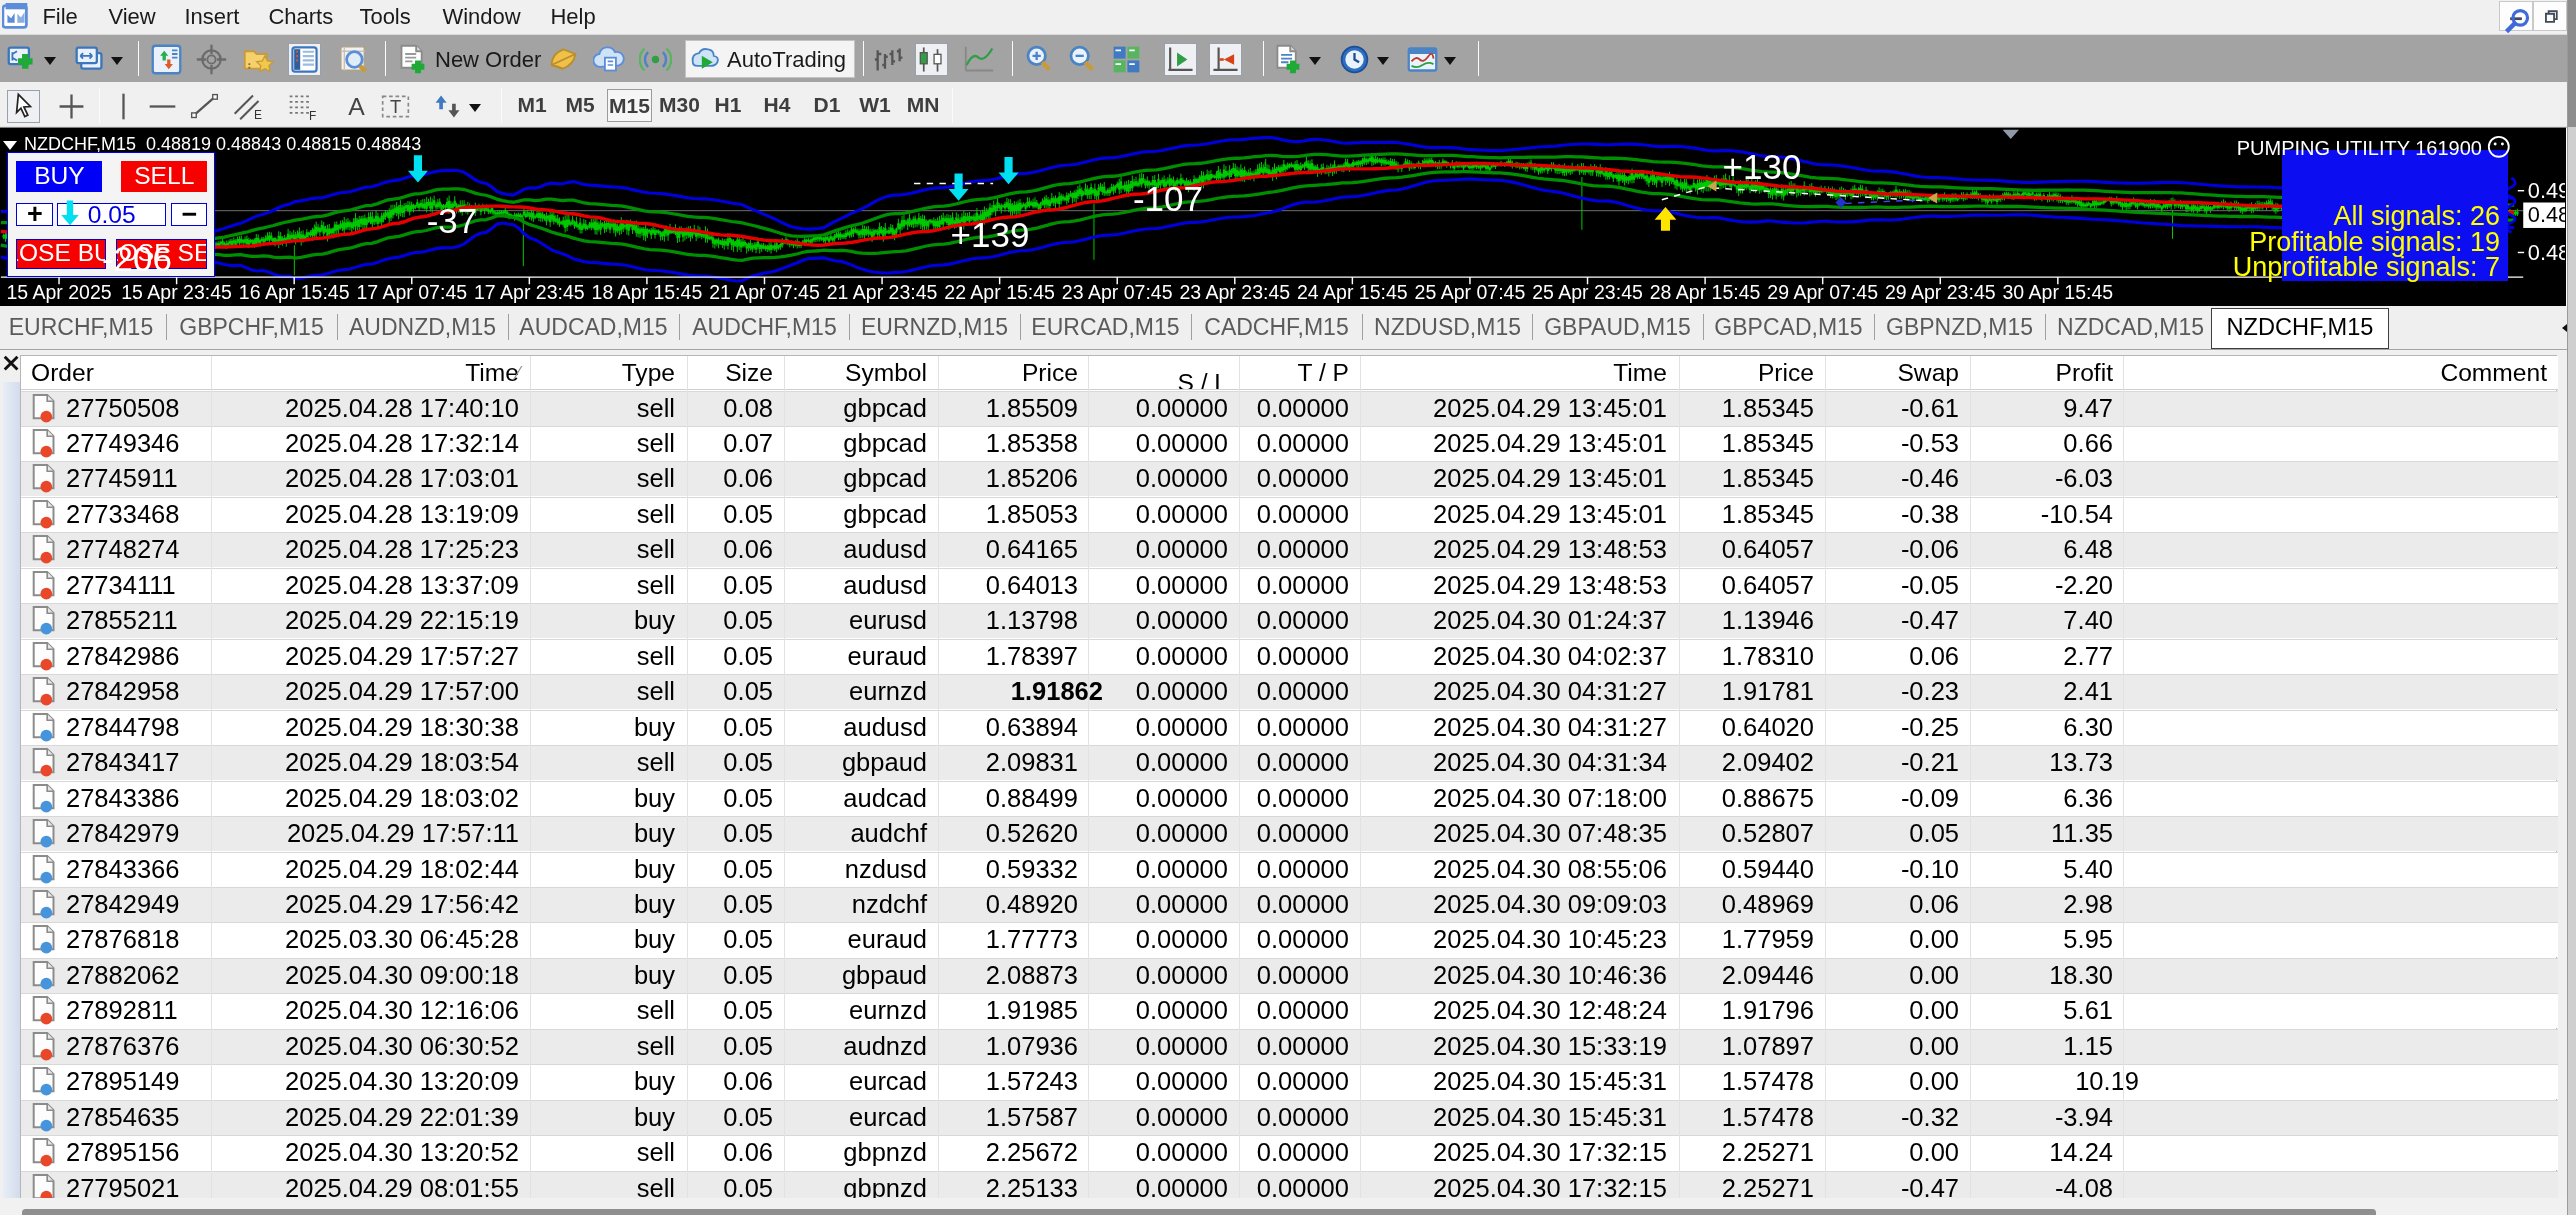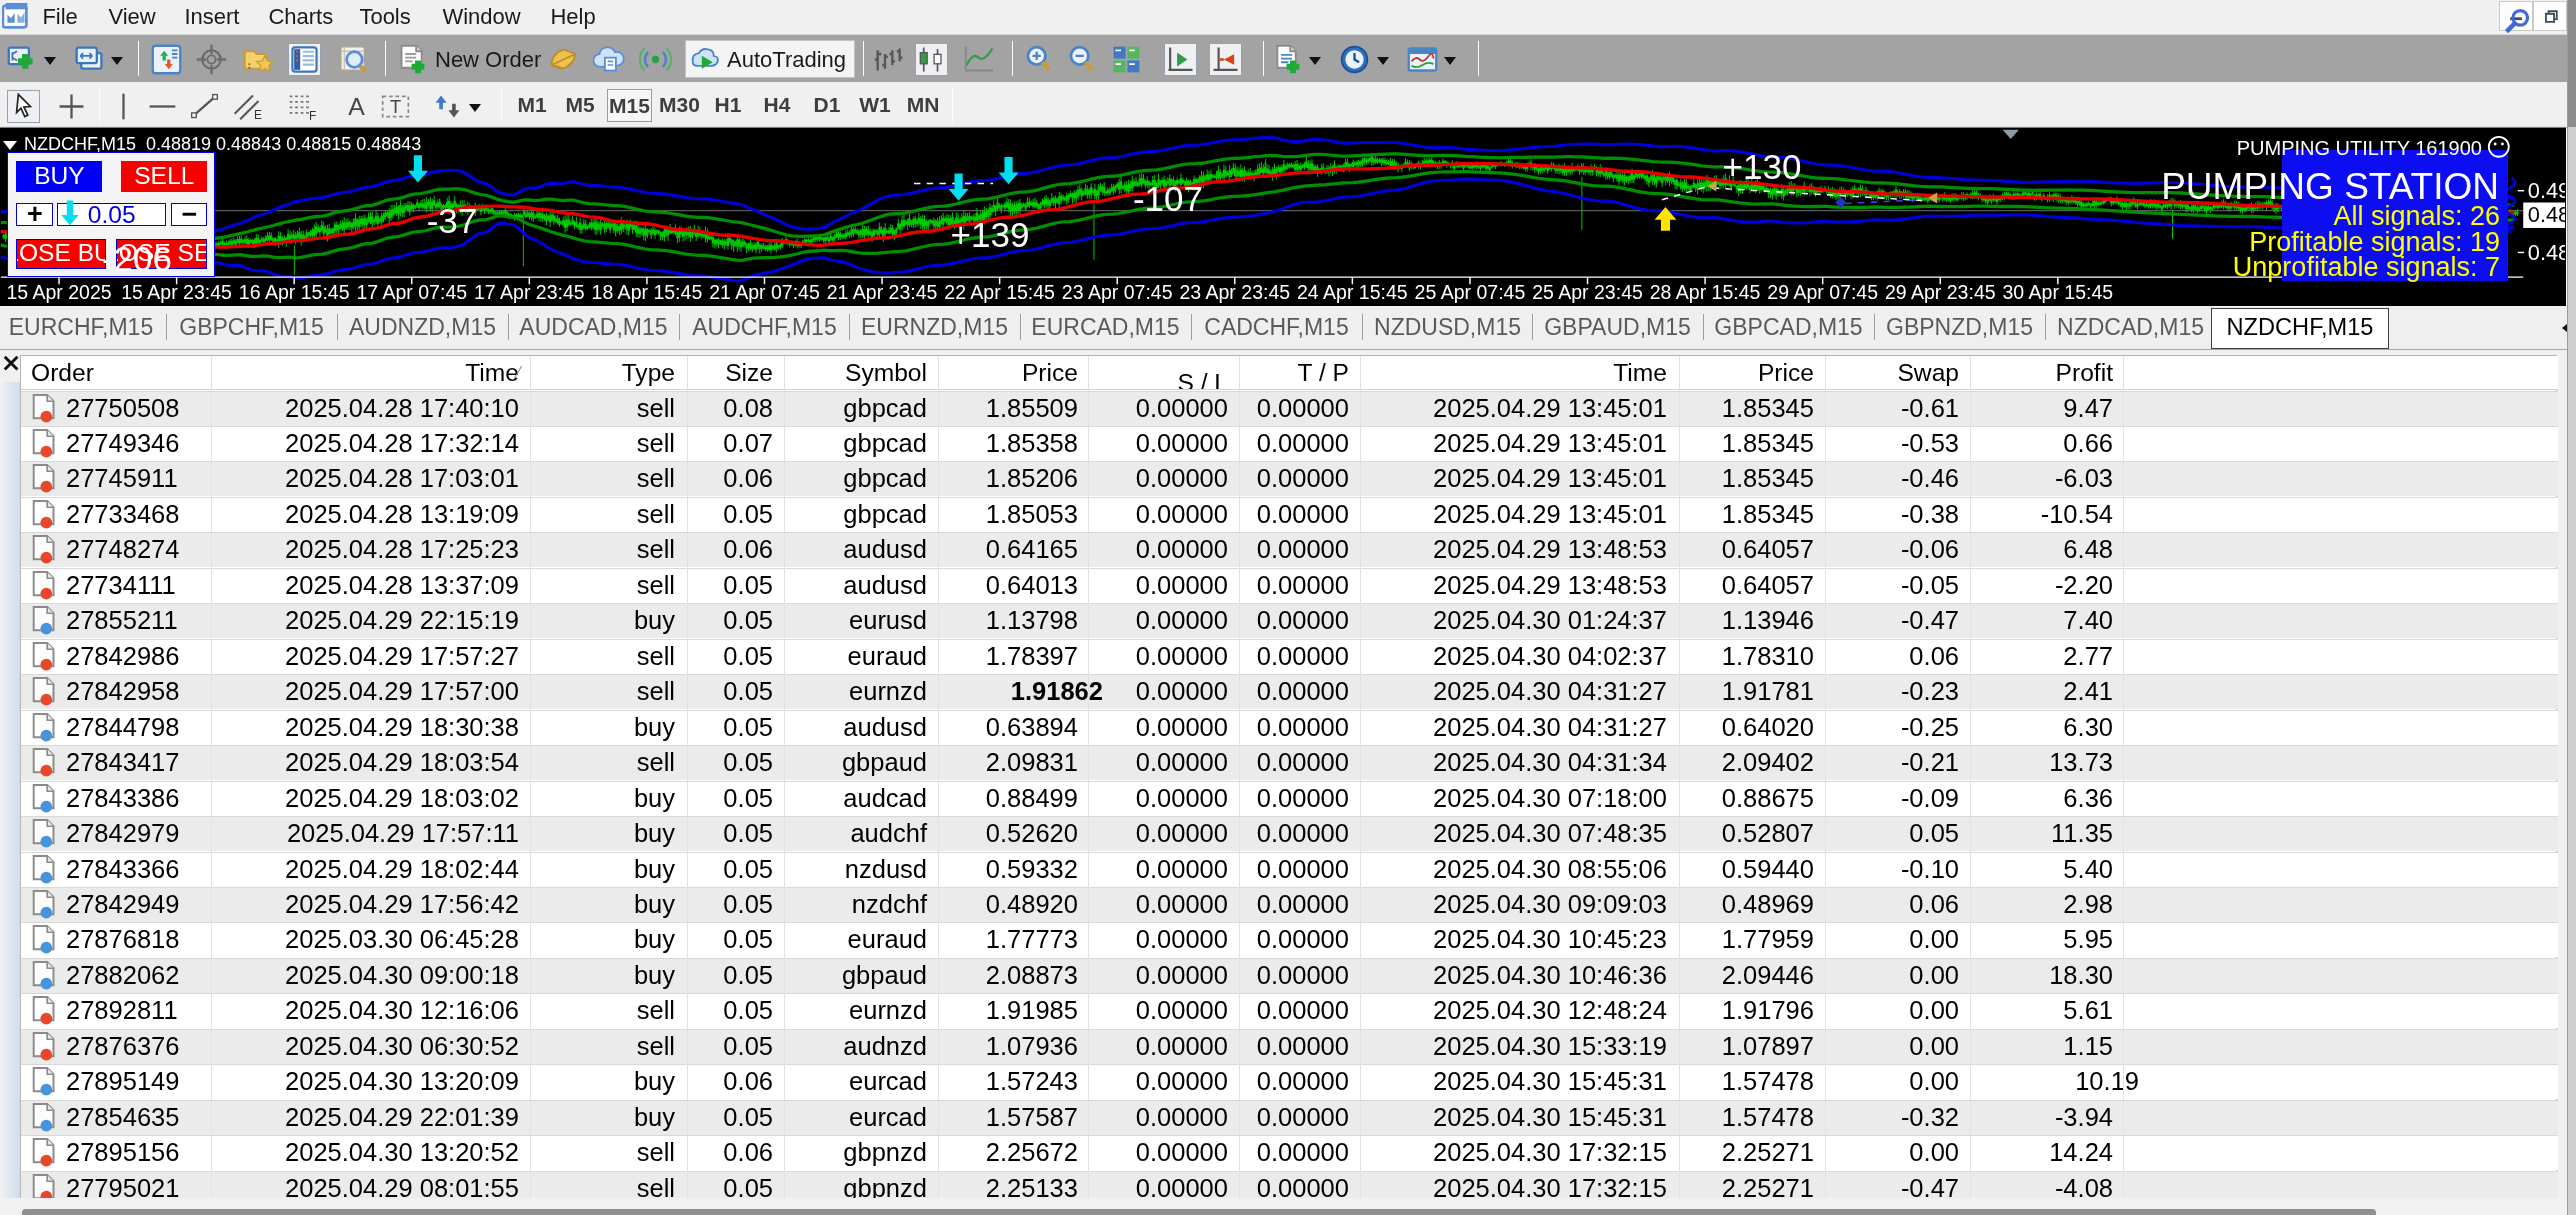--- a/index.html
+++ b/index.html
@@ -473,7 +473,6 @@
       <circle cx="9" cy="10" r="1.6" fill="#fff"></circle>
         <circle cx="17" cy="10" r="1.6" fill="#fff"></circle>
     </svg>
-    <div id="sp-title">PUMPING STATION</div>
   <div class="sp-line" style="top: 73px;">All signals:  26</div>
       <div class="sp-line" style="top: 99px;">Profitable signals:  19</div>
       <div class="sp-line" style="top: 124px;">Unprofitable signals:  7</div>

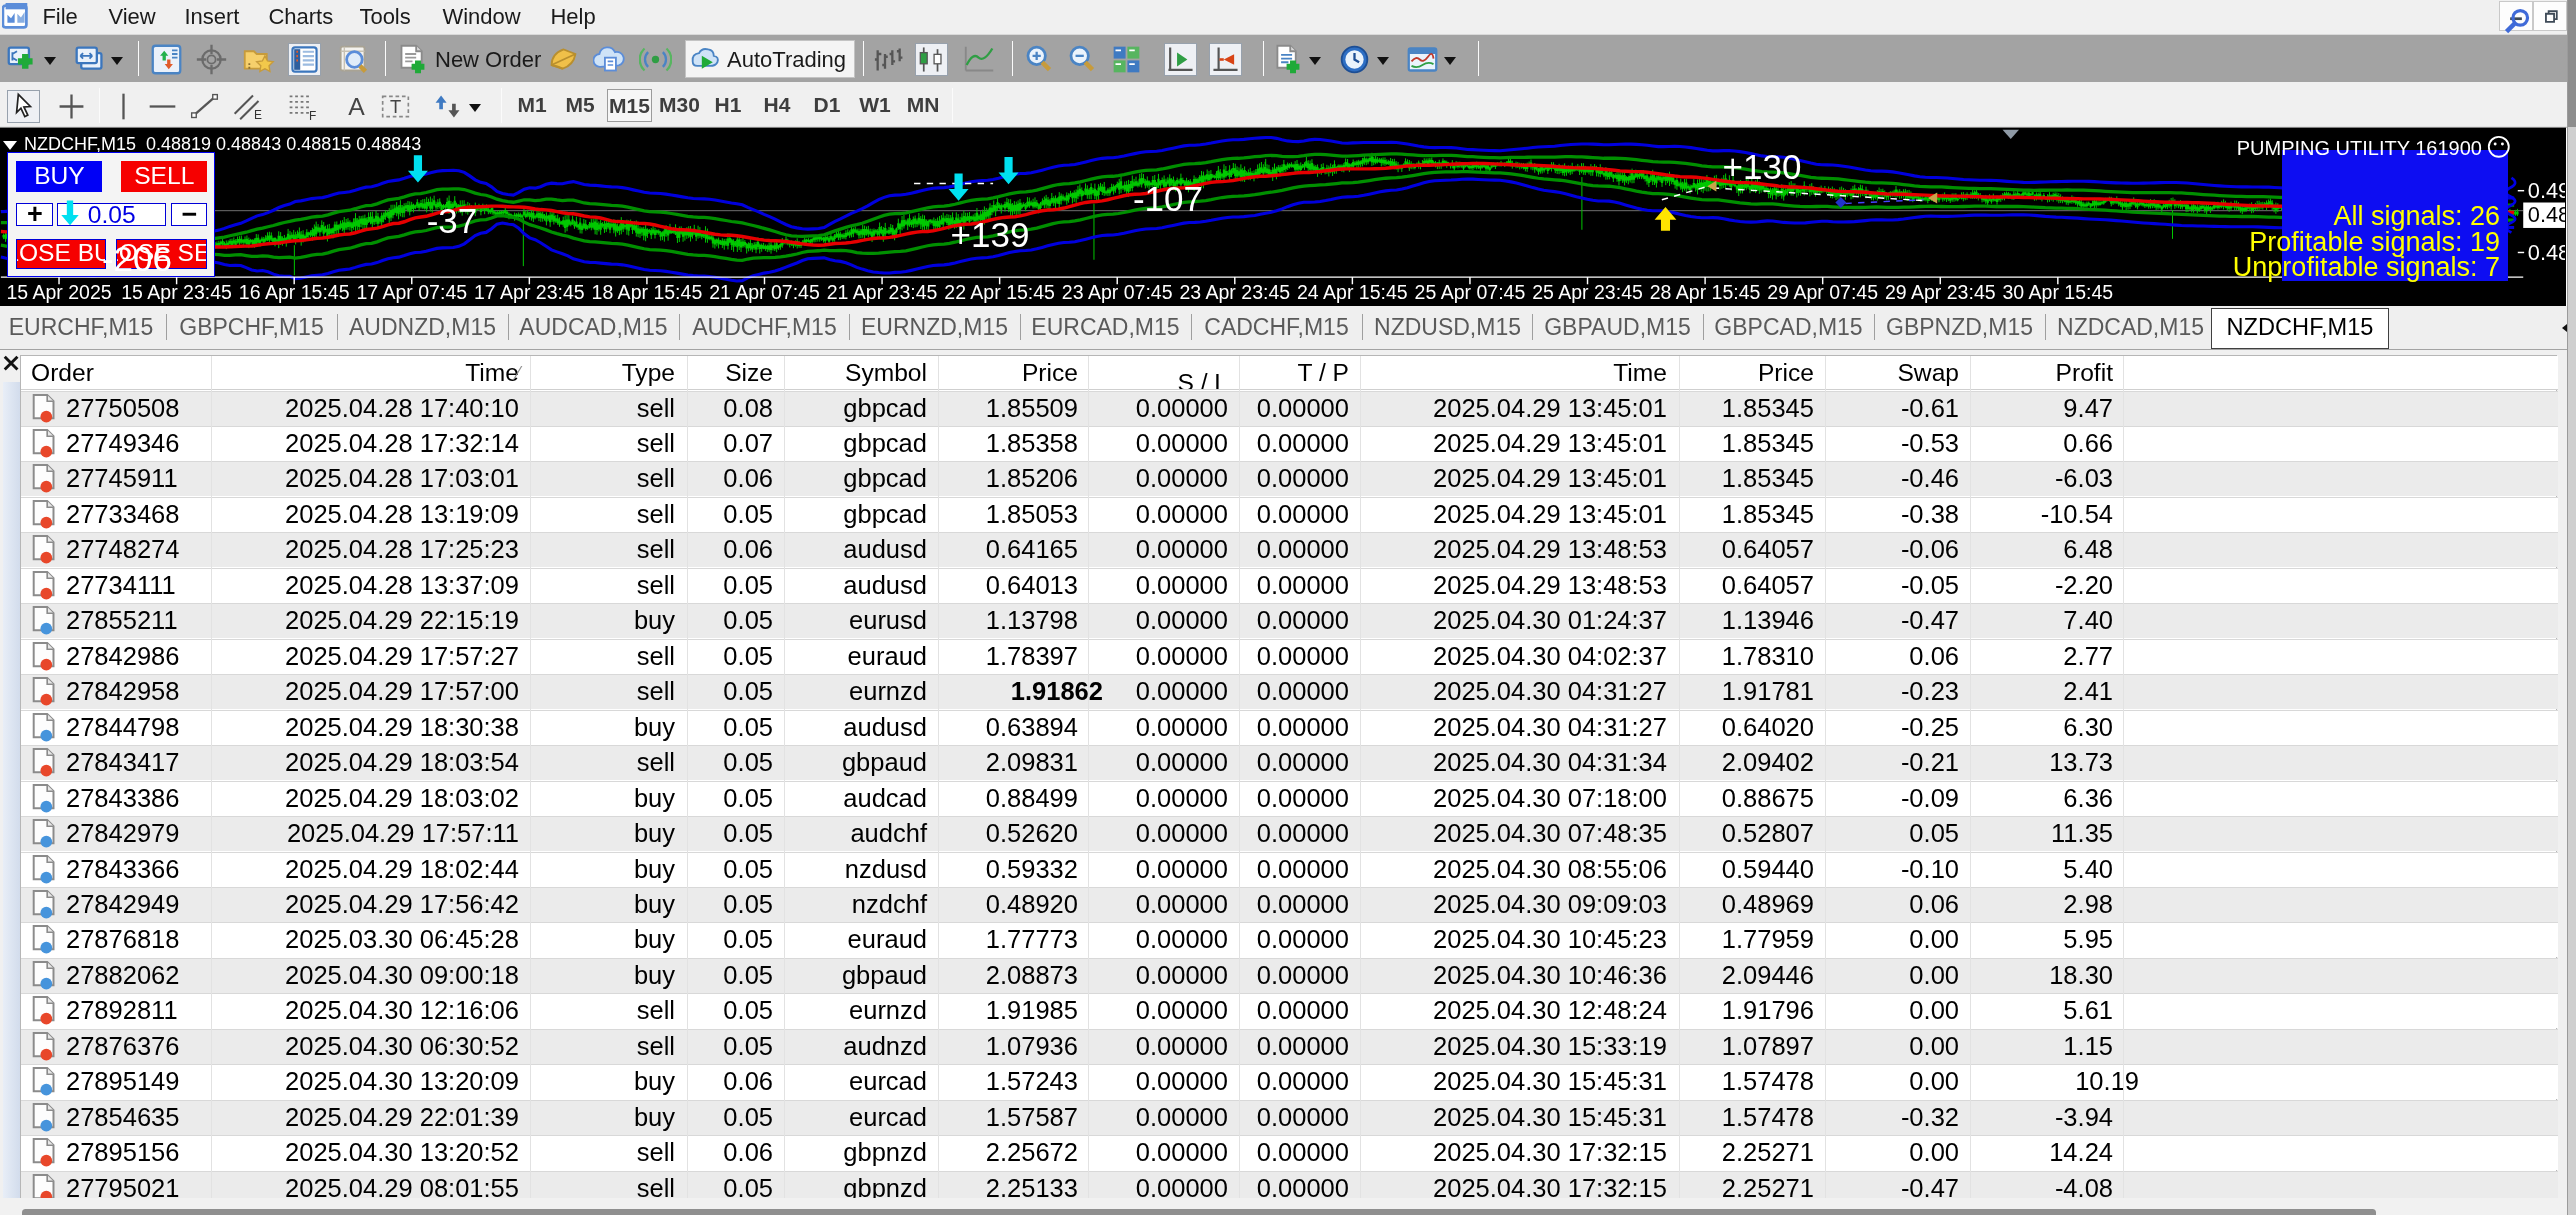--- a/index.html
+++ b/index.html
@@ -529,6 +529,7 @@
           <div class="th" style="left: 1658px; width: 146px; text-align: right; padding: 0px 11px 0px 0px;">Price</div>
           <div class="th" style="left: 1804px; width: 145px; text-align: right; padding: 0px 11px 0px 0px;">Swap</div>
           <div class="th" style="left: 1949px; width: 154px; text-align: right; padding: 0px 11px 0px 0px;">Profit</div>
+          <div class="th" style="left: 2102px; width: 435px; text-align: right; padding: 0px 11px 0px 0px;">Comment</div>
           <div id="sort-mark">⁄</div>
         </div>
       <div id="tbody">

